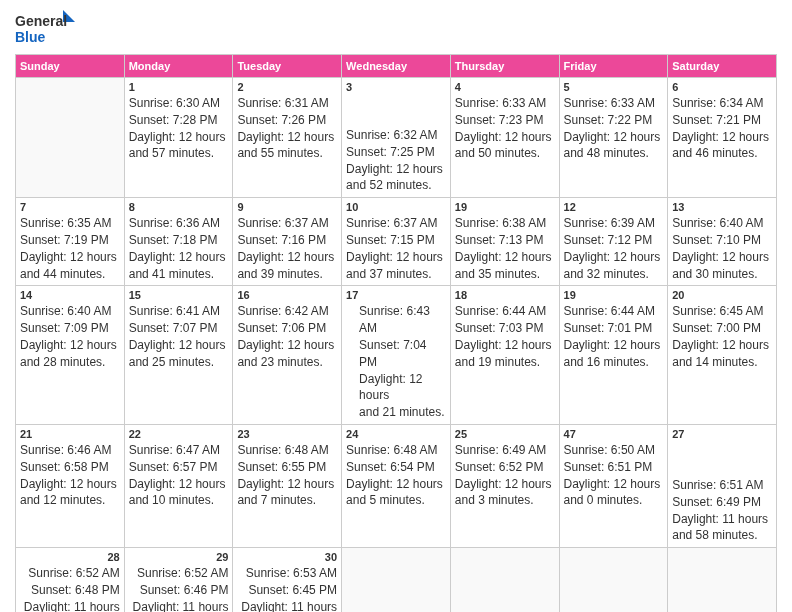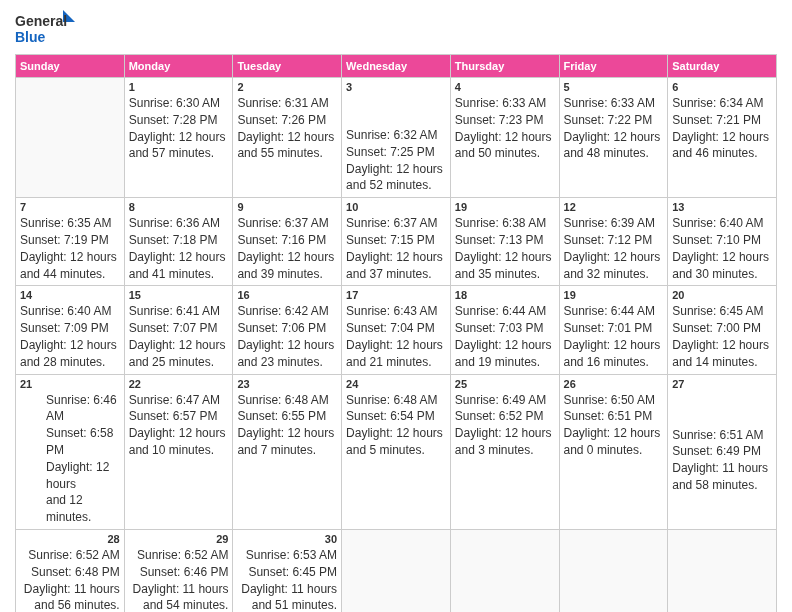--- a/index.html
+++ b/index.html
@@ -231,7 +231,7 @@
           </td>
           <td>
             <span class="day-number">17</span>
-            <div class="day-info" style="white-space: pre-line;">Sunrise: 6:43 AM
+            <div class="day-info" style="white-space: pre-line; margin-left: 13px;">Sunrise: 6:43 AM
 Sunset: 7:04 PM
 Daylight: 12 hours
 and 21 minutes.</div>

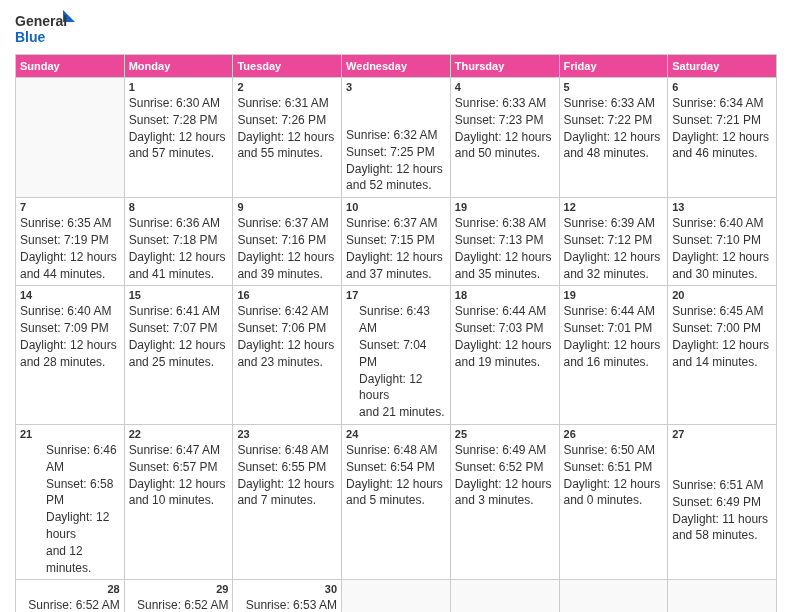--- a/index.html
+++ b/index.html
@@ -295,7 +295,7 @@
 and 3 minutes.</div>
           </td>
           <td>
-            <span class="day-number">26</span>
+            <span class="day-number">47</span>
             <div class="day-info" style="white-space: pre-line;">Sunrise: 6:50 AM
 Sunset: 6:51 PM
 Daylight: 12 hours

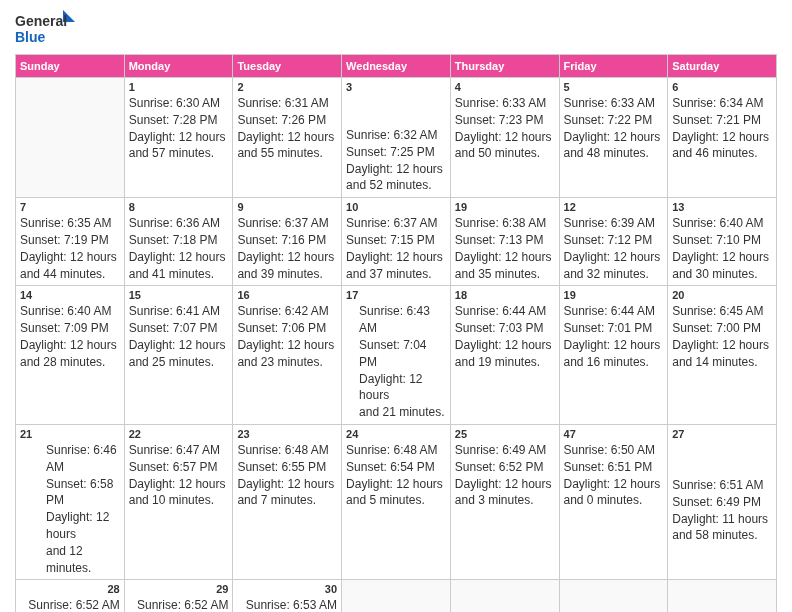--- a/index.html
+++ b/index.html
@@ -261,7 +261,7 @@
         <tr>
           <td>
             <span class="day-number">21</span>
-            <div class="day-info" style="white-space: pre-line; margin-left: 26px;">Sunrise: 6:46 AM
+            <div class="day-info" style="white-space: pre-line;">Sunrise: 6:46 AM
 Sunset: 6:58 PM
 Daylight: 12 hours
 and 12 minutes.</div>

